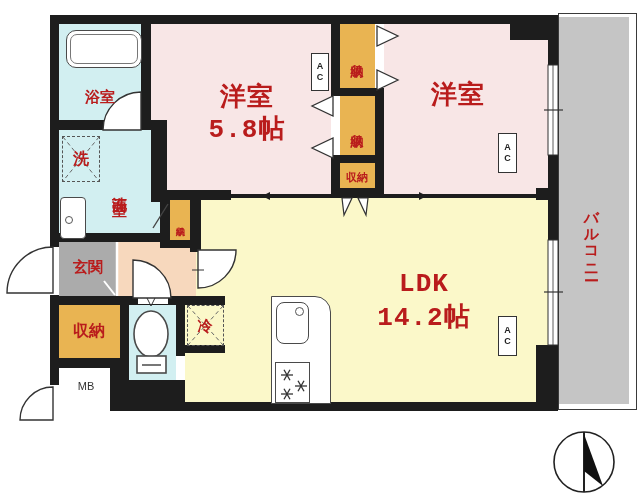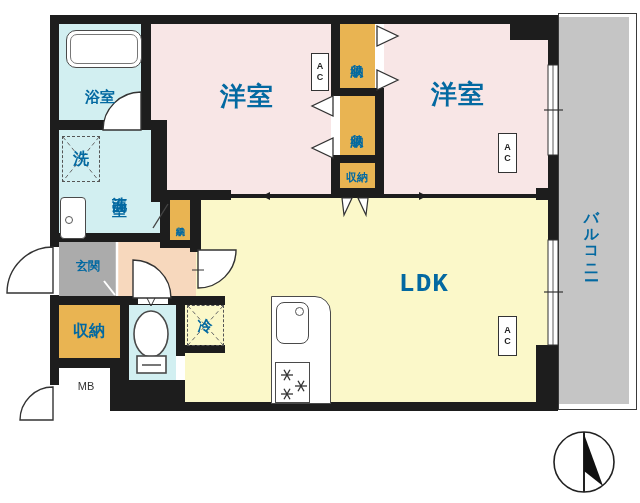--- a/index.html
+++ b/index.html
@@ -13,7 +13,7 @@
   .bg-orange{background:#e9b452;}
   .bg-gray{background:#ababab;}
   .bg-peach{background:#f7d8bd;}
-  .lbl{position:absolute;transform:translate(-50%,-50%);color:#0369a1;font-weight:600;
+  .lbl{position:absolute;transform:translate(-50%,-50%);color:#b91c1c;font-weight:600;
        white-space:nowrap;line-height:1;}
   .vert{writing-mode:vertical-rl;text-orientation:upright;letter-spacing:2px;}
   .big{font-size:26px;letter-spacing:1px;font-family:Liberation Mono, monospace;}

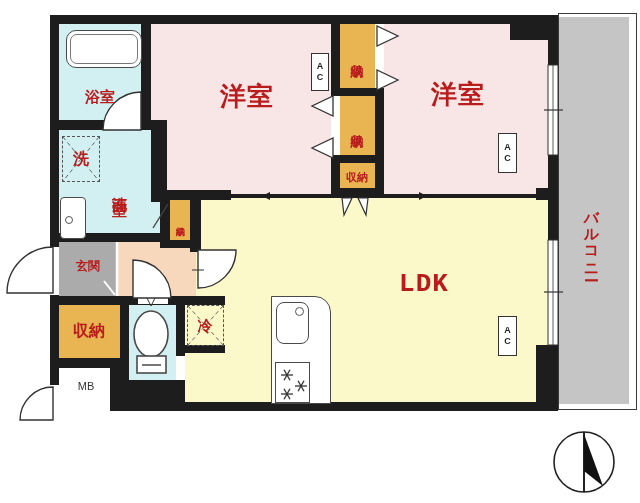--- a/index.html
+++ b/index.html
@@ -187,6 +187,7 @@
   </svg>
 
   <div class="lbl big" style="left:247px;top:98px;">洋室</div>
+  <div class="lbl big" style="left:247px;top:130px;">5.8帖</div>
   <div class="lbl big" style="left:458px;top:96px;">洋室</div>
   <div class="lbl big" style="left:424px;top:284px;text-align:right;">LDK</div>
   <div class="lbl" style="left:100px;top:96px;font-size:15px;">浴室</div>

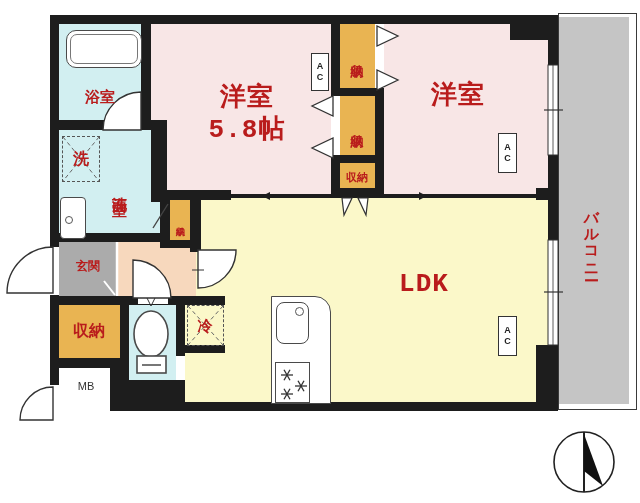--- a/index.html
+++ b/index.html
@@ -193,7 +193,7 @@
   <div class="lbl" style="left:100px;top:96px;font-size:15px;">浴室</div>
   <div class="lbl" style="left:81px;top:159px;font-size:16px;">洗</div>
   <div class="lbl vert" style="left:120px;top:188px;font-size:15px;">洗面室</div>
-  <div class="lbl" style="left:88px;top:266px;font-size:12px;">玄関</div>
+  <div class="lbl" style="left:88px;top:266px;font-size:15px;">玄関</div>
   <div class="lbl" style="left:89px;top:331px;font-size:16px;">収納</div>
   <div class="lbl" style="left:86px;top:386px;font-size:11px;font-weight:400;color:#333;">MB</div>
   <div class="lbl" style="left:205px;top:325px;font-size:15px;">冷</div>

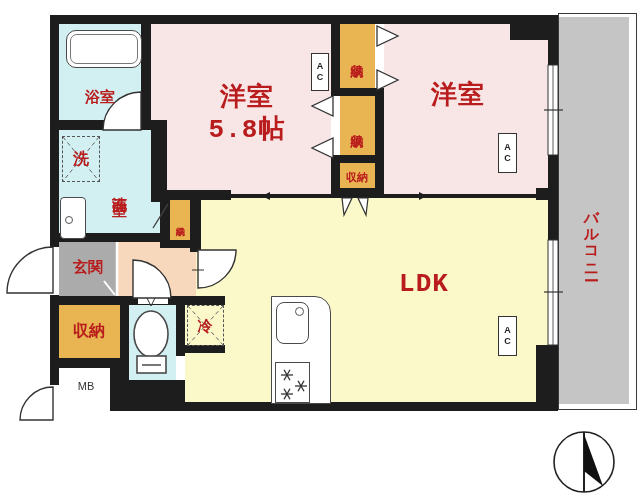--- a/index.html
+++ b/index.html
@@ -190,6 +190,7 @@
   <div class="lbl big" style="left:247px;top:130px;">5.8帖</div>
   <div class="lbl big" style="left:458px;top:96px;">洋室</div>
   <div class="lbl big" style="left:424px;top:284px;text-align:right;">LDK</div>
+  <div class="lbl big" style="left:424px;top:318px;">14.2帖</div>
   <div class="lbl" style="left:100px;top:96px;font-size:15px;">浴室</div>
   <div class="lbl" style="left:81px;top:159px;font-size:16px;">洗</div>
   <div class="lbl vert" style="left:120px;top:188px;font-size:15px;">洗面室</div>

